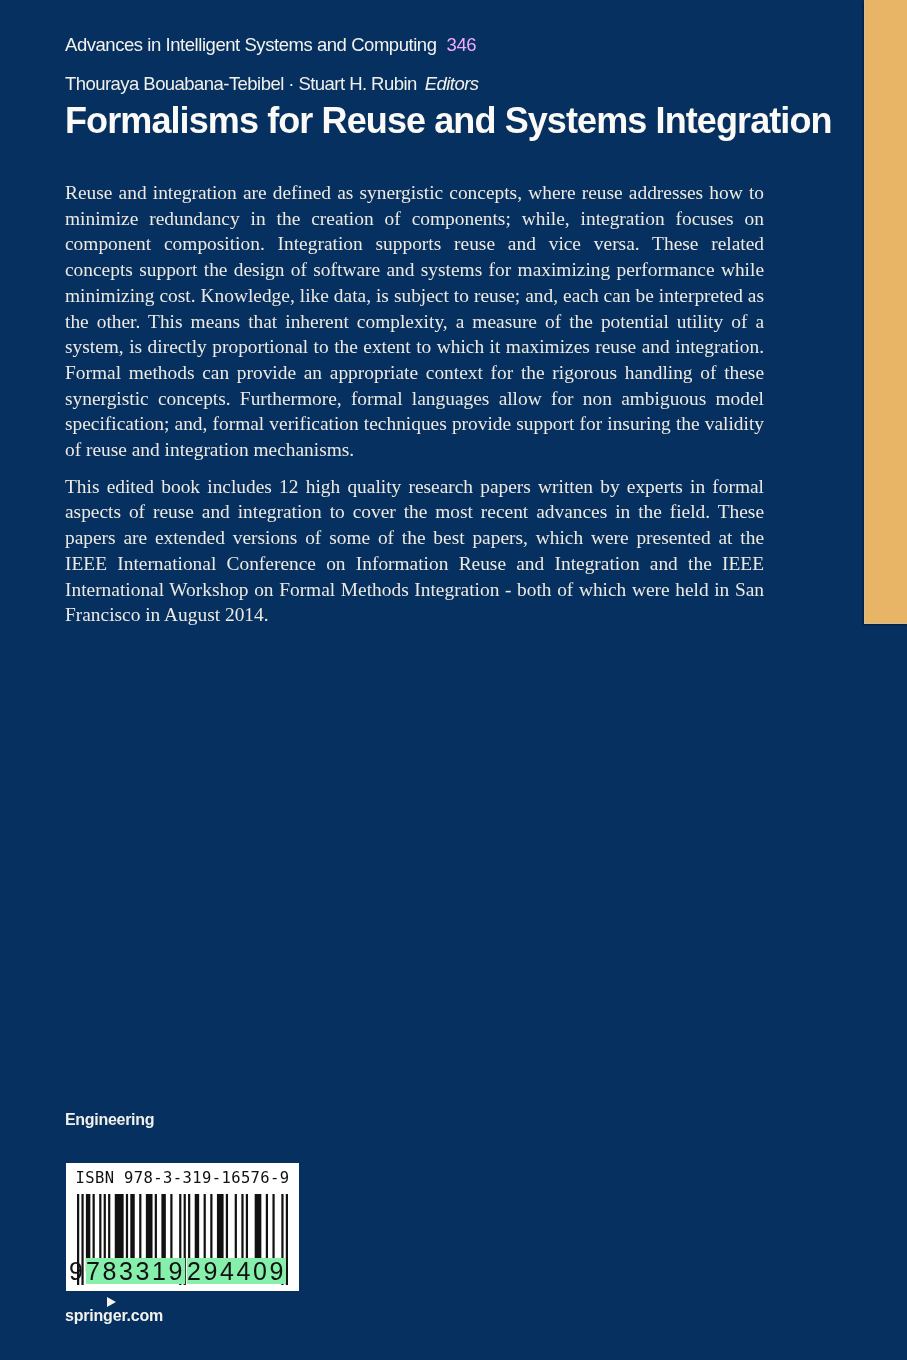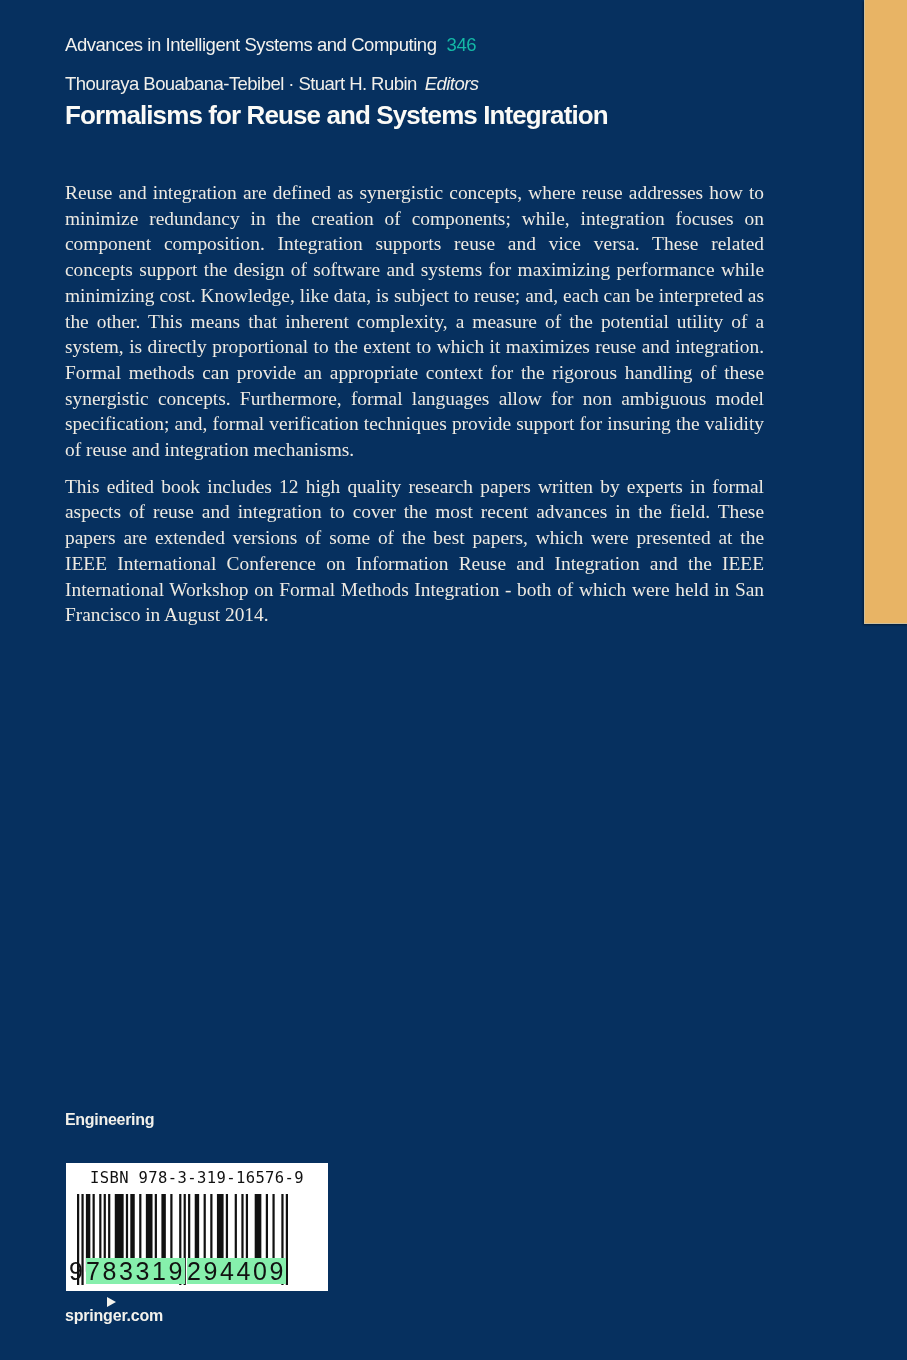--- a/index.html
+++ b/index.html
@@ -36,7 +36,7 @@
       color: #f4f2ee;
     }
     .series-number {
-      color: #14b8a6;
+      color: #f0abfc;
       margin-left: 10px;
       text-align: right;
     }

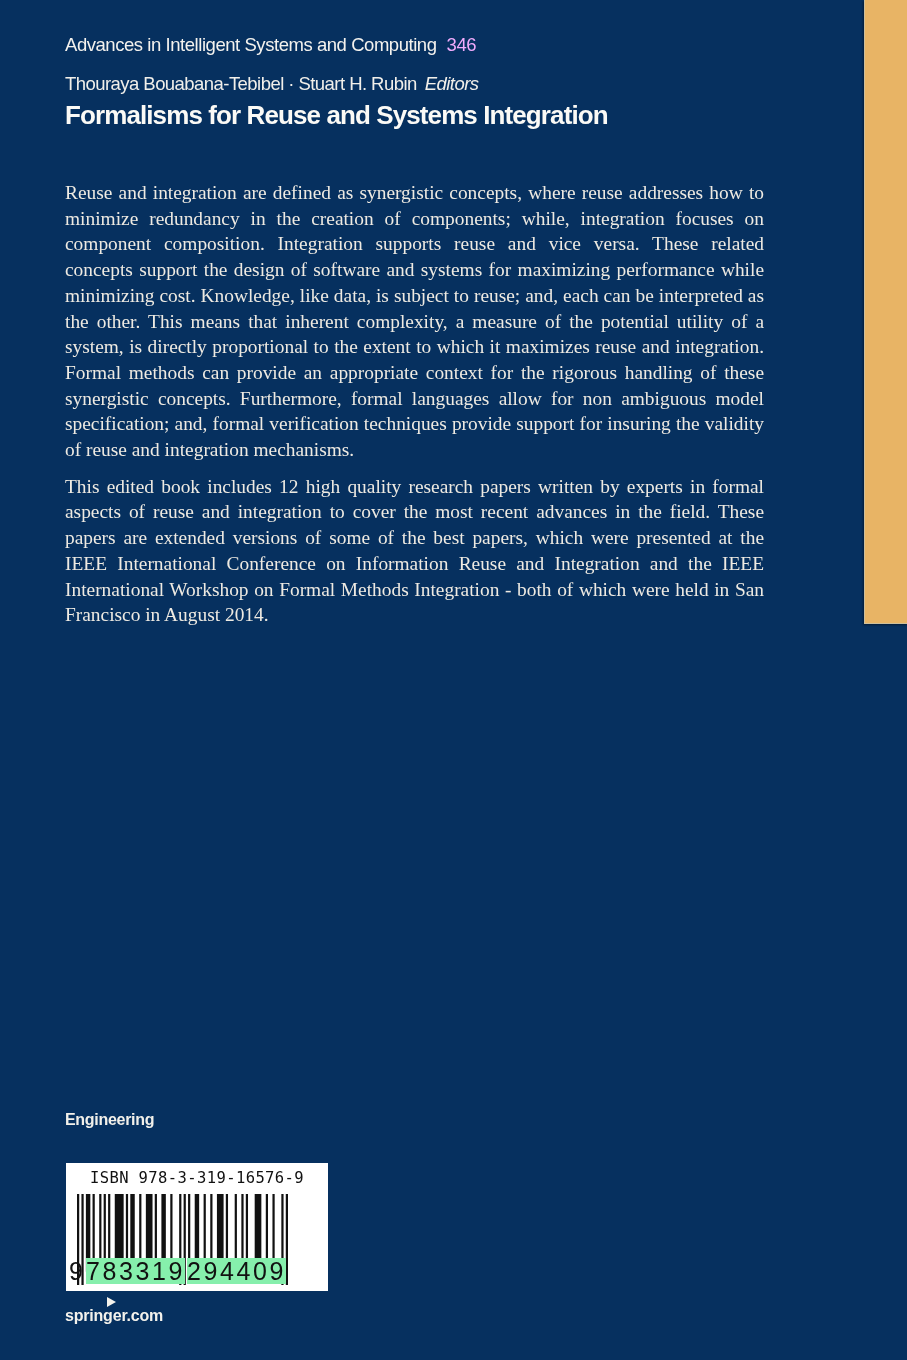--- a/index.html
+++ b/index.html
@@ -57,7 +57,7 @@
       position: absolute;
       left: 65px;
       top: 100px;
-      font-size: 26px;
+      font-size: 36px;
       font-weight: bold;
       letter-spacing: -0.9px;
       white-space: nowrap;

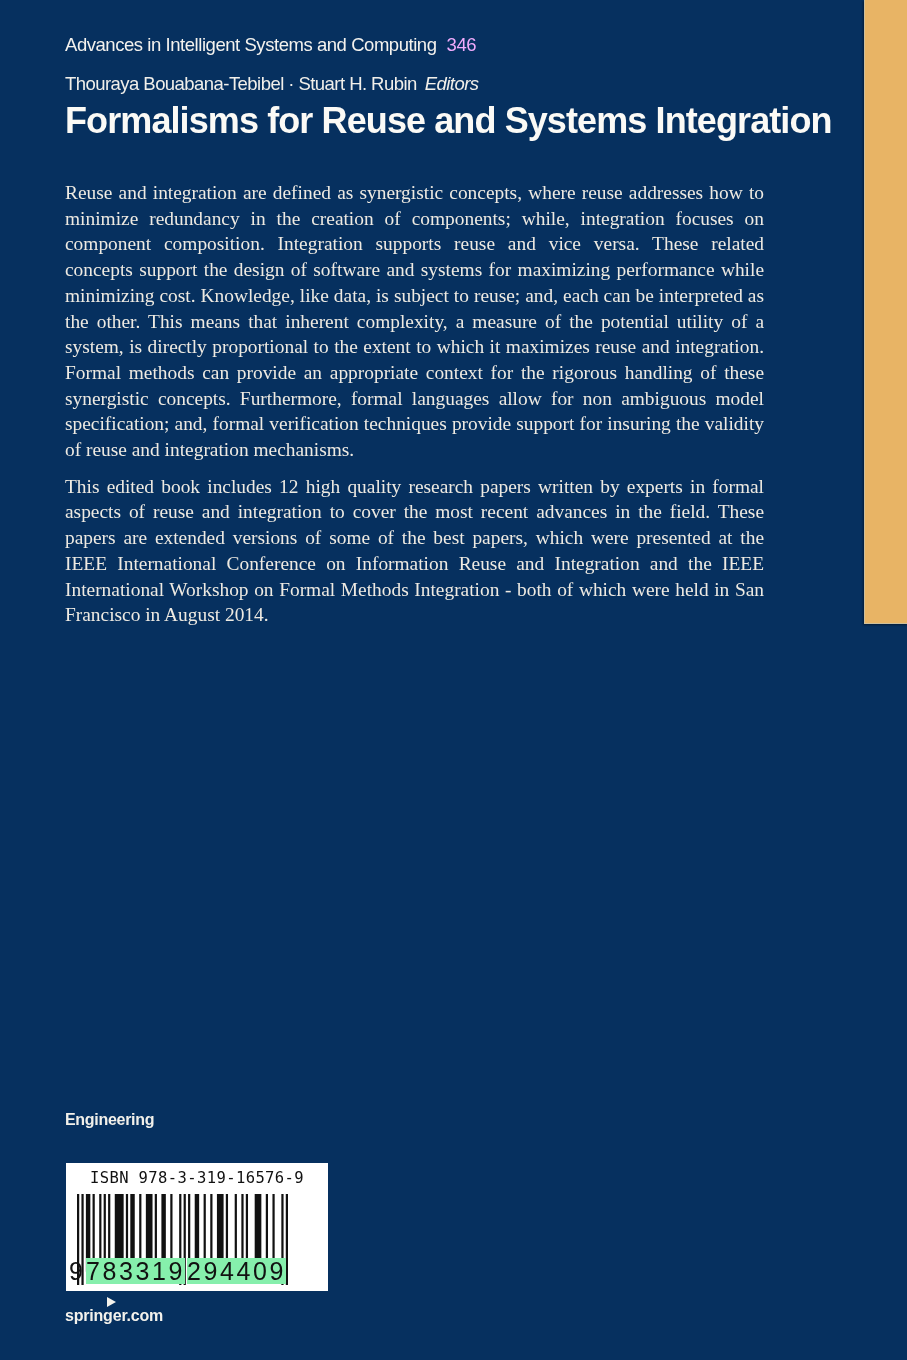--- a/index.html
+++ b/index.html
@@ -100,7 +100,7 @@
       position: absolute;
       left: 66px;
       top: 1163px;
-      width: 262px;
+      width: 233px;
       height: 128px;
       background: #ffffff;
       color: #111111;

